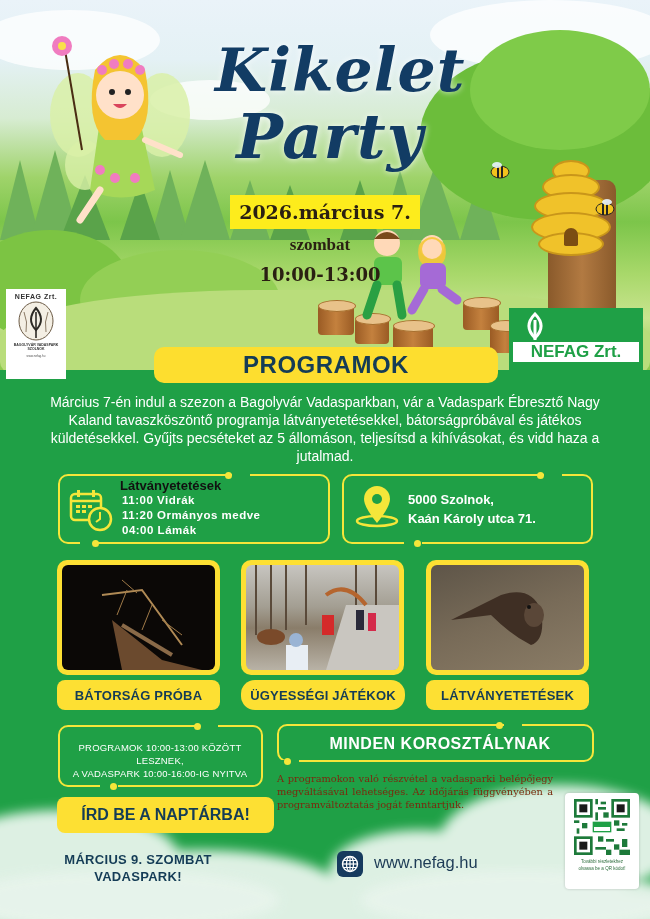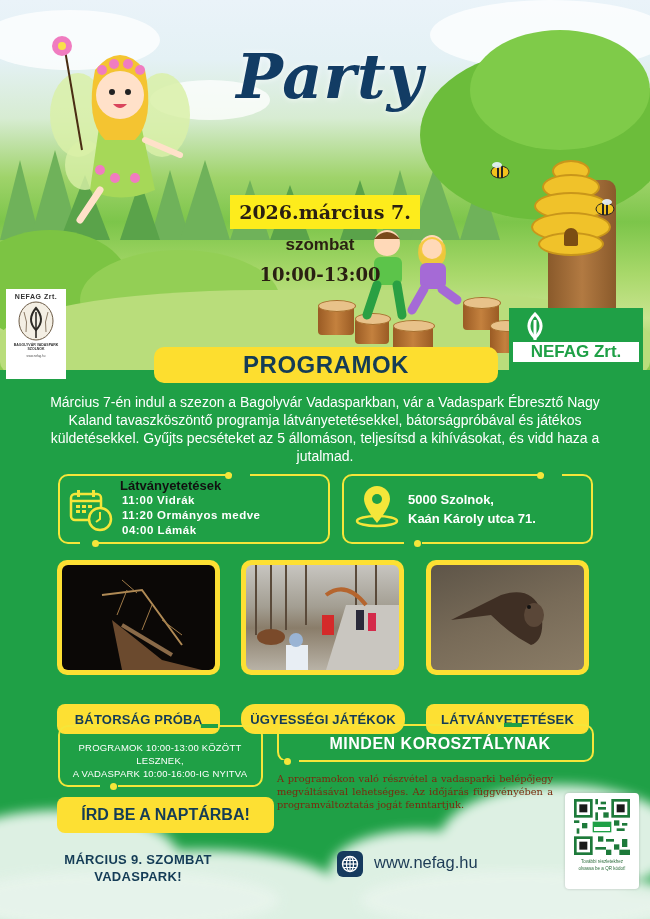--- a/index.html
+++ b/index.html
@@ -241,6 +241,7 @@
   </svg>
 
   <div class="title">
+    <span class="l1">Kikelet</span>
     <span class="l2">Party</span>
   </div>
   <div class="date-pill">2026.március 7.</div>

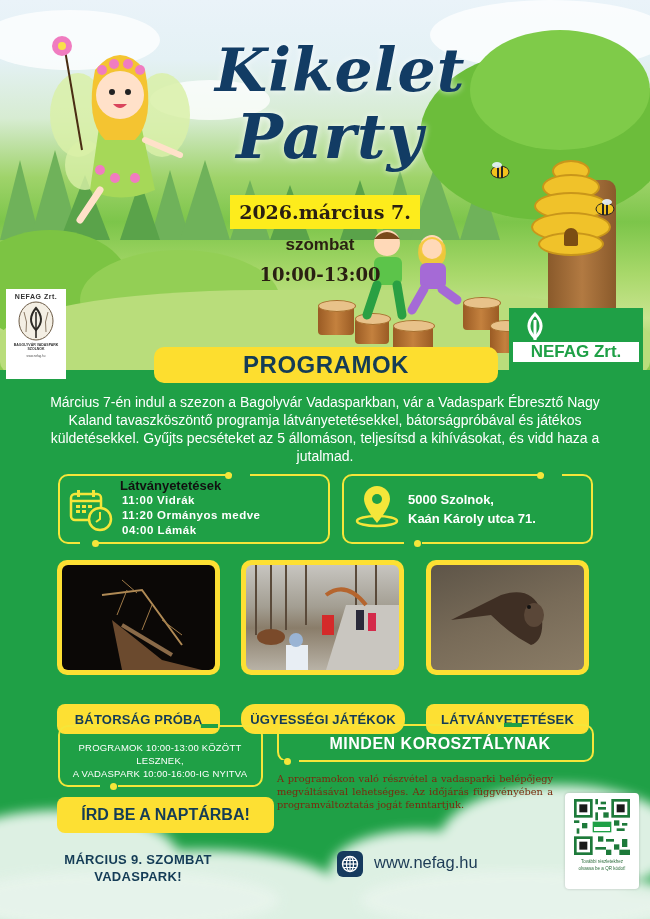--- a/index.html
+++ b/index.html
@@ -44,7 +44,7 @@
   }
   .day-text {
     position: absolute; left: 240px; top: 235px; width: 160px; text-align: center;
-    font-family: Liberation Sans, sans-serif; font-weight: bold; font-size: 17px; color: #2a2012;
+    font-family: Liberation Serif, serif; font-weight: bold; font-size: 17px; color: #2a2012;
   }
   .time-text {
     position: absolute; left: 240px; top: 264px; width: 160px; text-align: center;

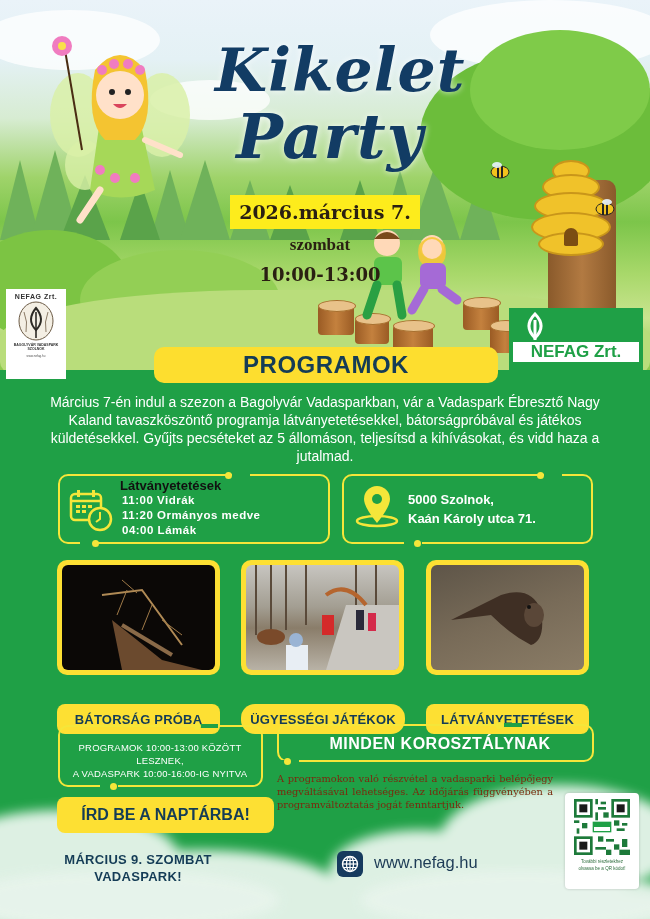--- a/index.html
+++ b/index.html
@@ -102,7 +102,7 @@
   .cap {
     position: absolute; top: 680px; height: 30px; background: #fde033; border-radius: 8px;
     display: flex; align-items: center; justify-content: center;
-    font-weight: bold; font-size: 13px; color: #143c56; letter-spacing: 0.2px; margin-top: 24px;
+    font-weight: bold; font-size: 13px; color: #143c56; letter-spacing: 0.2px;
   }
 
   .sched-text {

